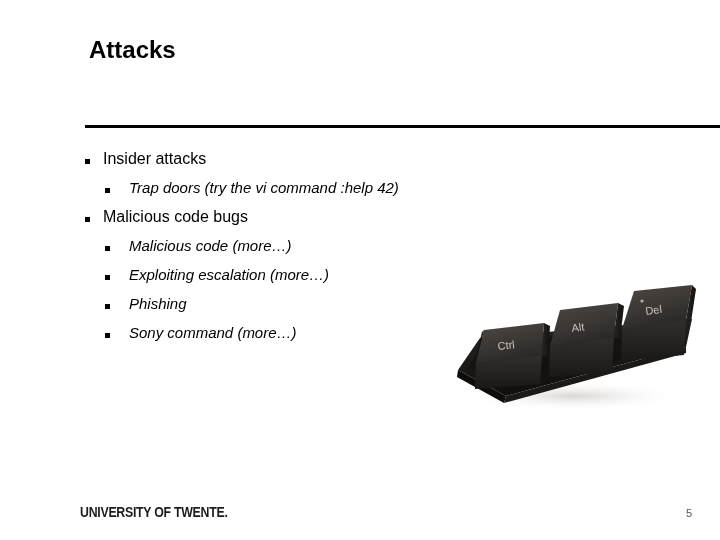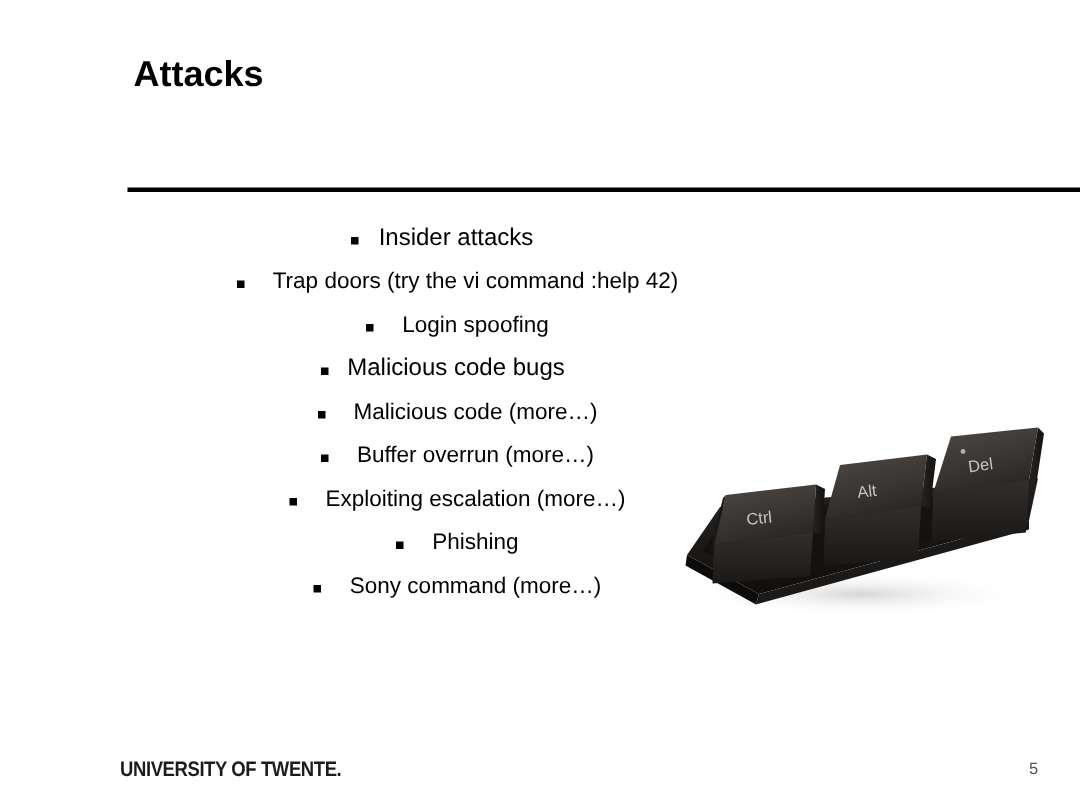--- a/index.html
+++ b/index.html
@@ -54,7 +54,6 @@
     align-items: baseline;
     height: 29px;
     color: #000000;
-    justify-content: center;
   }
   .bullet-row.level-1 {
     padding-left: 0px;

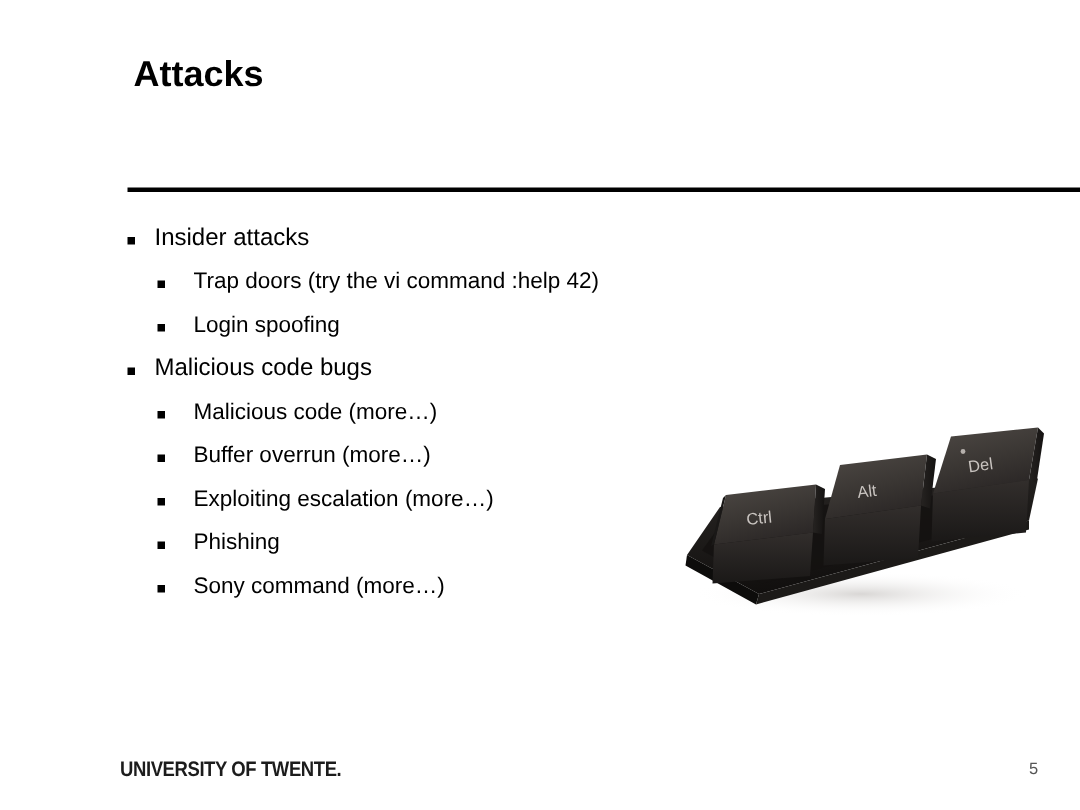--- a/index.html
+++ b/index.html
@@ -85,6 +85,7 @@
     font-size: 15px;
     padding-left: 24px;
     white-space: nowrap;
+    font-style: italic;
   }
 
   

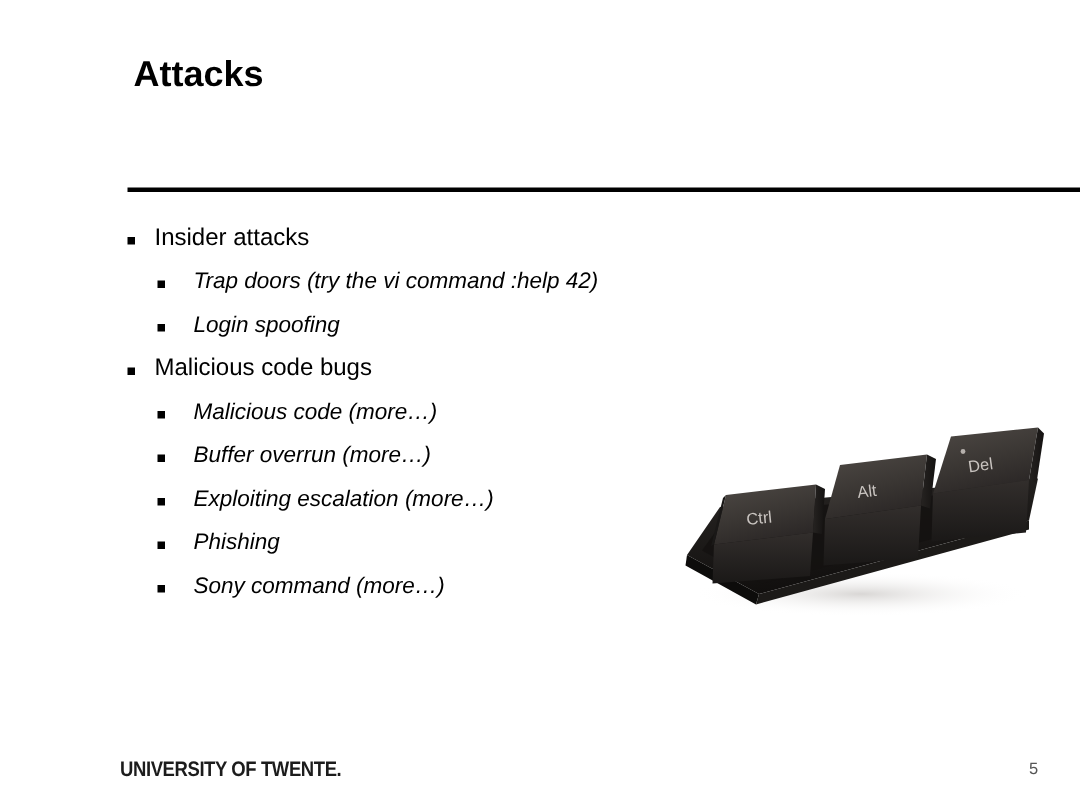--- a/index.html
+++ b/index.html
@@ -143,10 +143,6 @@
     <div class="bullet-row level-2">
       <span class="bullet-mark"></span>
       <span class="bullet-text">Trap doors (try the vi command :help 42)</span>
-    </div>
-    <div class="bullet-row level-2">
-      <span class="bullet-mark"></span>
-      <span class="bullet-text">Login spoofing</span>
     </div>
     <div class="bullet-row level-1">
       <span class="bullet-mark"></span>

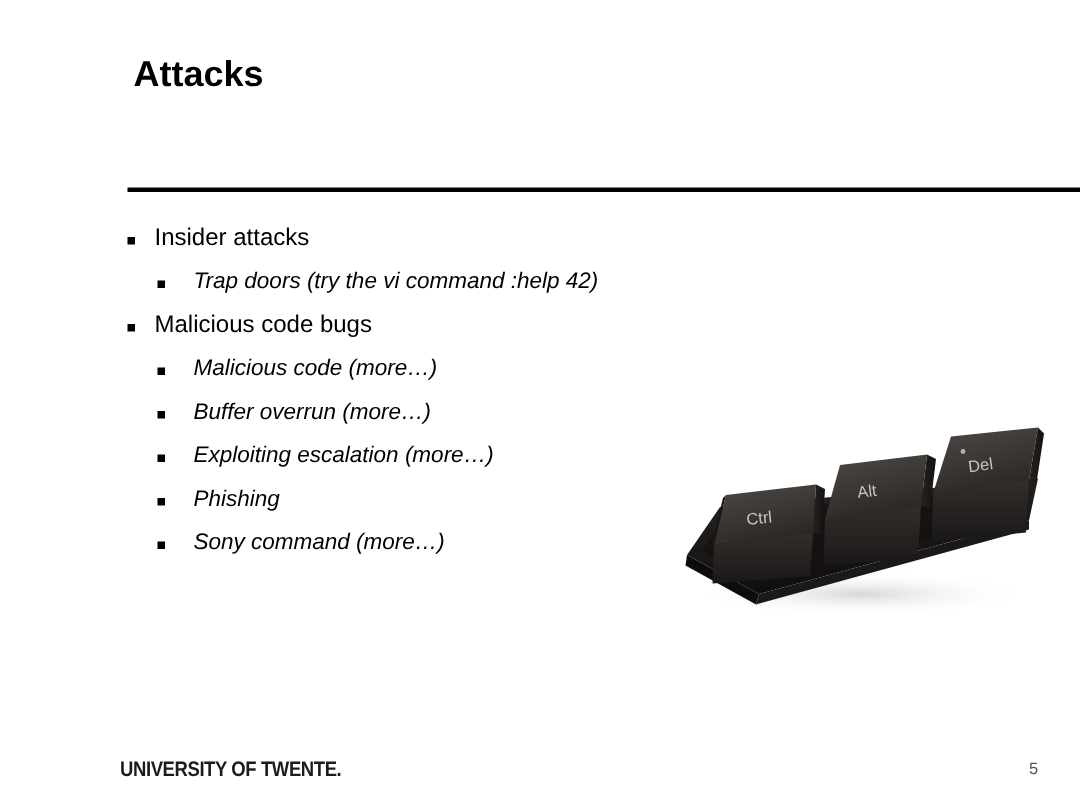--- a/index.html
+++ b/index.html
@@ -151,10 +151,6 @@
     <div class="bullet-row level-2">
       <span class="bullet-mark"></span>
       <span class="bullet-text">Malicious code (more…)</span>
-    </div>
-    <div class="bullet-row level-2">
-      <span class="bullet-mark"></span>
-      <span class="bullet-text">Buffer overrun (more…)</span>
     </div>
     <div class="bullet-row level-2">
       <span class="bullet-mark"></span>

